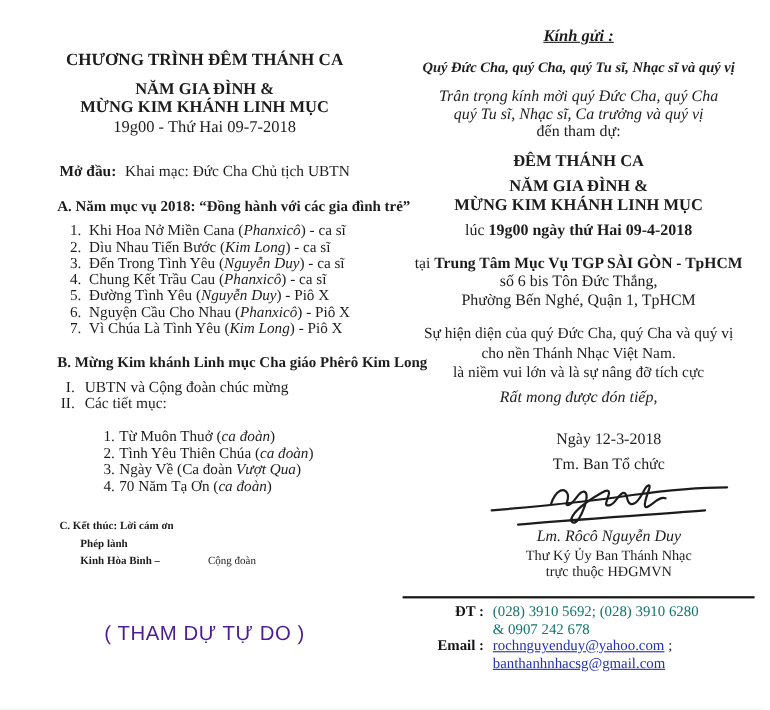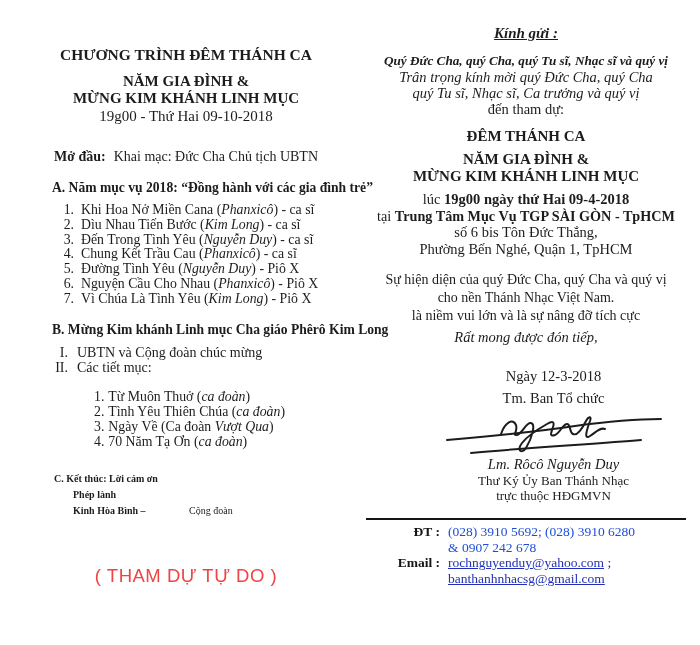--- a/index.html
+++ b/index.html
@@ -39,7 +39,7 @@
   .salutation-wrap { line-height:18px; }
   .salutation { font-weight:bold; font-style:italic; font-size:15px; text-decoration:underline; }
   .recipients { margin-top:11px; font-weight:bold; font-style:italic; font-size:13.2px; line-height:16px; white-space:nowrap; }
-  .invite  { font-style:italic; font-size:14.5px; line-height:16px; }
+  .invite  { margin-top:11px; font-style:italic; font-size:14.5px; line-height:16px; }
   .invite2 { font-style:italic; font-size:14.5px; line-height:16px; }
   .attend  { font-size:14.5px; line-height:16px; }
   .event1 { margin-top:11px; font-weight:bold; font-size:15px; line-height:17px; margin-bottom:6px; }

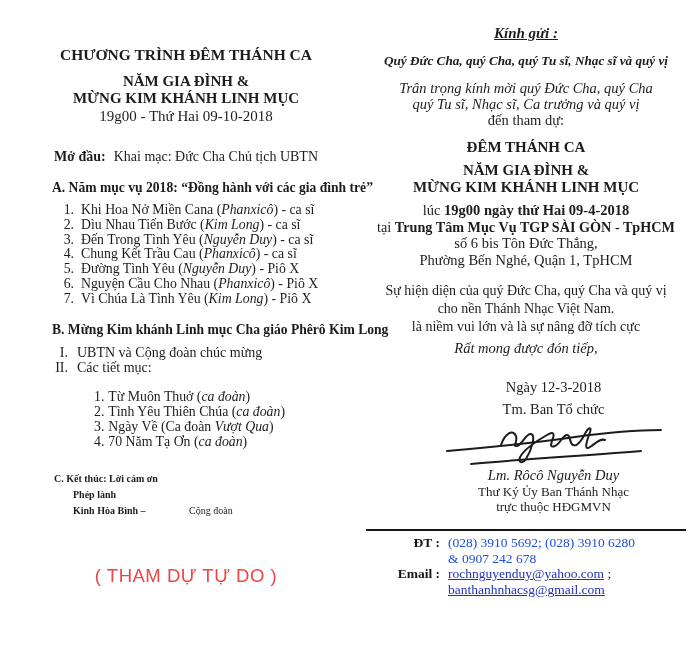--- a/index.html
+++ b/index.html
@@ -72,7 +72,7 @@
     <div class="l-title1">CHƯƠNG TRÌNH ĐÊM THÁNH CA</div>
     <div class="l-title2">NĂM GIA ĐÌNH &amp;</div>
     <div class="l-title3">MỪNG KIM KHÁNH LINH MỤC</div>
-    <div class="l-date">19g00 - Thứ Hai 09-10-2018</div>
+    <div class="l-date">19g00 - Thứ Hai 09-7-2018</div>
 
     <div class="opening">
       <span class="lbl">Mở đầu:</span><span>Khai mạc: Đức Cha Chủ tịch UBTN</span>

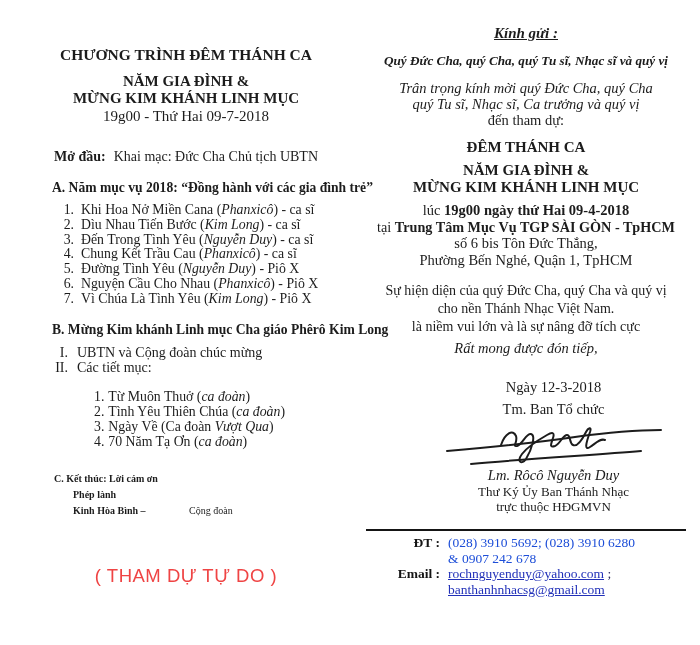--- a/index.html
+++ b/index.html
@@ -45,7 +45,7 @@
   .event1 { margin-top:11px; font-weight:bold; font-size:15px; line-height:17px; margin-bottom:6px; }
   .event23 { font-weight:bold; font-size:15px; line-height:17px; }
   .time-line  { margin-top:6px;  font-size:14.5px; line-height:17px; white-space:nowrap; }
-  .venue-line { font-size:14.2px; line-height:16px; white-space:nowrap; }
+  .venue-line { margin-top:13px; font-size:14.2px; line-height:16px; white-space:nowrap; }
   .addr { font-size:14.5px; line-height:16.5px; }
   .message { margin-top:14px; font-size:14px; line-height:18px; }
   .closing { margin-top:3px; font-style:italic; font-size:14.5px; line-height:18px; }

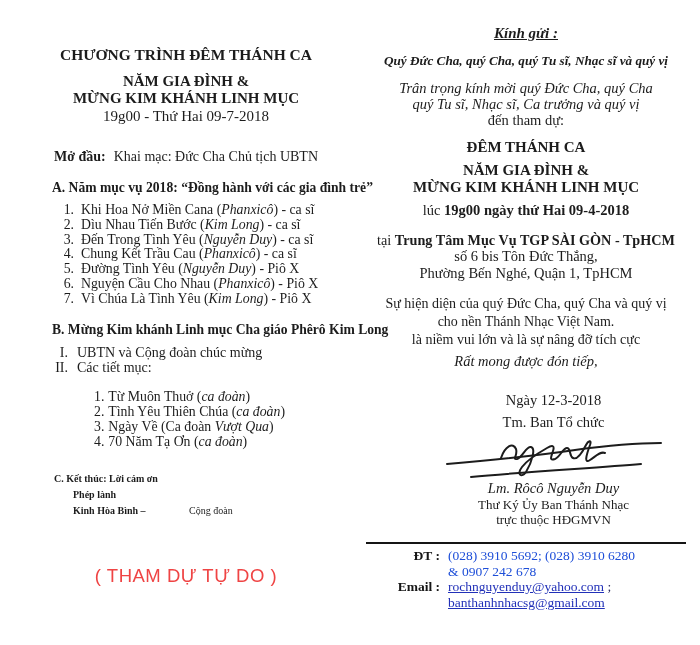--- a/index.html
+++ b/index.html
@@ -59,7 +59,7 @@
   .contact { margin-top:4px; text-align:left; }
   .c-row { display:flex; font-size:13.5px; line-height:15.5px; }
   .c-label { width:74px; text-align:right; font-weight:bold; margin-right:8px; flex:none; color:#151515; }
-  .c-phone { color:#1d4ed8; }
+  .c-phone { color:#0f766e; }
   a.email { color:#2130b8; text-decoration:underline; }
   .c-sep { color:#26265e; }
 </style>

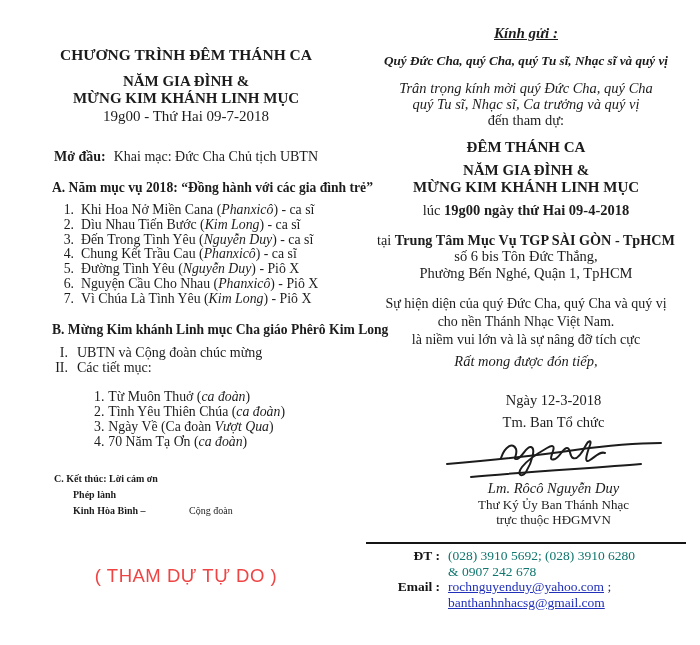--- a/index.html
+++ b/index.html
@@ -33,7 +33,7 @@
   .sec-c .cont { padding-left:19px; }
   .sec-c .reg { font-weight:normal;margin-left:41px; }
   .free-entry { margin-top:46px; text-align:center; font-family:"Liberation Sans", sans-serif;
-                font-size:18.5px; color:#ef4444; letter-spacing:0.5px; }
+                font-size:18.5px; color:#4c1d95; letter-spacing:0.5px; }
 
   
   .salutation-wrap { line-height:18px; }

